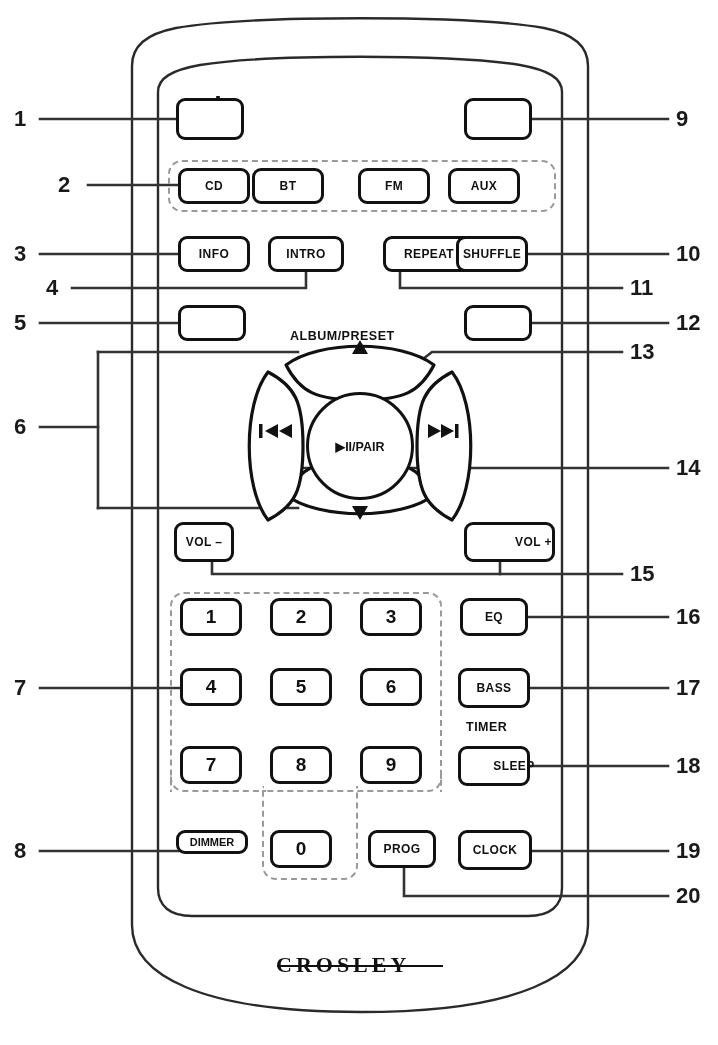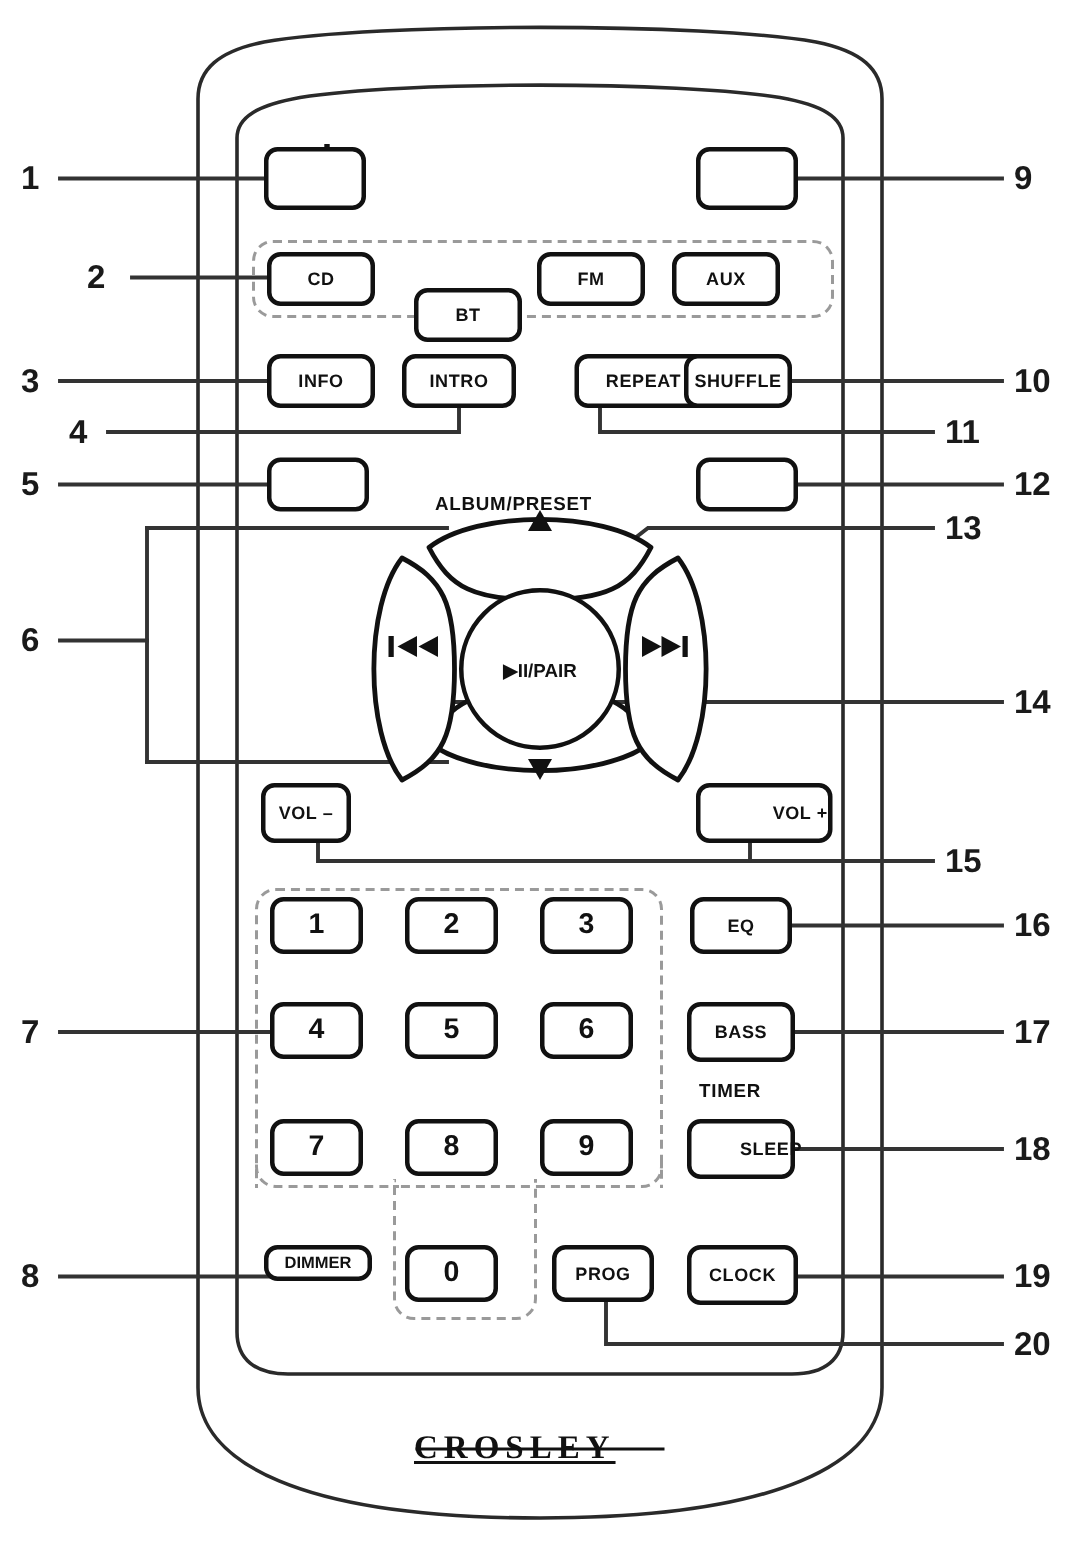--- a/index.html
+++ b/index.html
@@ -168,7 +168,7 @@
   <div class="btn" style="left:464px;top:98px;width:68px;height:42px;"></div>
 
   <div class="btn sm" style="left:178px;top:168px;width:72px;height:36px;">CD</div>
-  <div class="btn sm" style="left:276px;top:168px;width:72px;height:36px;margin-top:24px;">BT</div>
+  <div class="btn sm" style="left:252px;top:168px;width:72px;height:36px;">BT</div>
   <div class="btn sm" style="left:358px;top:168px;width:72px;height:36px;">FM</div>
   <div class="btn sm" style="left:448px;top:168px;width:72px;height:36px;">AUX</div>
 

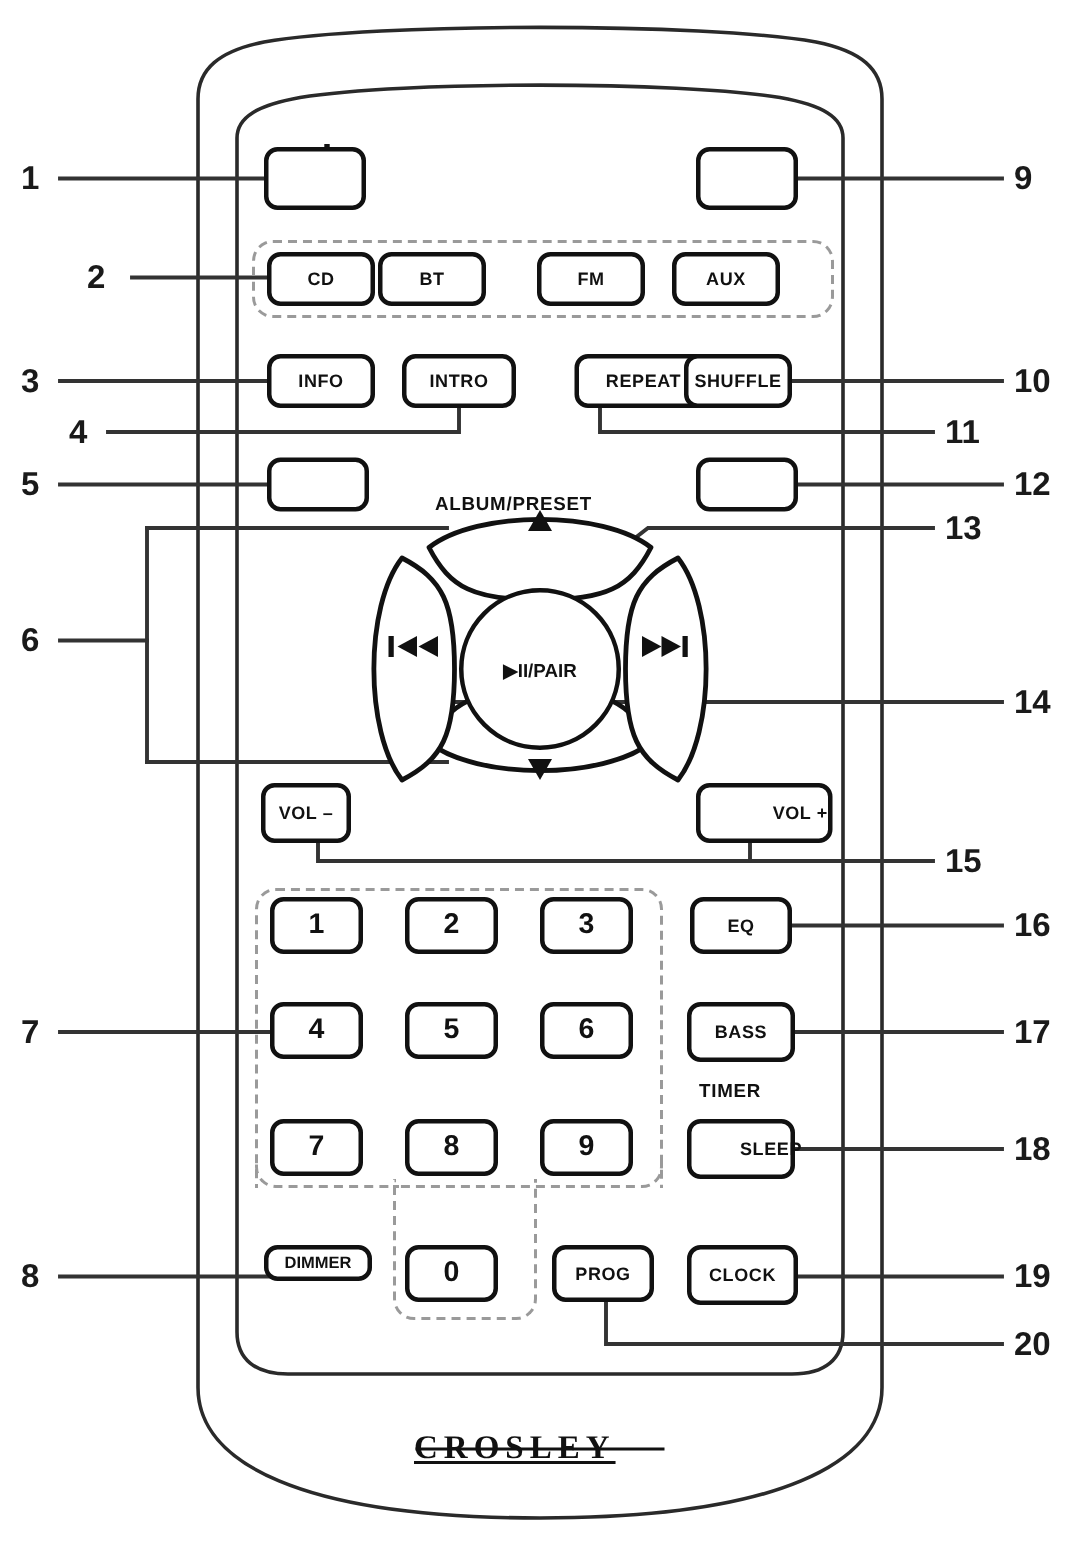--- a/index.html
+++ b/index.html
@@ -38,7 +38,7 @@
 
   
   .brand{position:absolute;font-size:22px;font-weight:700;letter-spacing:4px;
-         color:#111;font-family:"Liberation Serif",serif;white-space:nowrap;text-decoration:underline;}
+         color:#111;font-family:"Liberation Serif",serif;white-space:nowrap;}
 </style>
 </head>
 <body>

